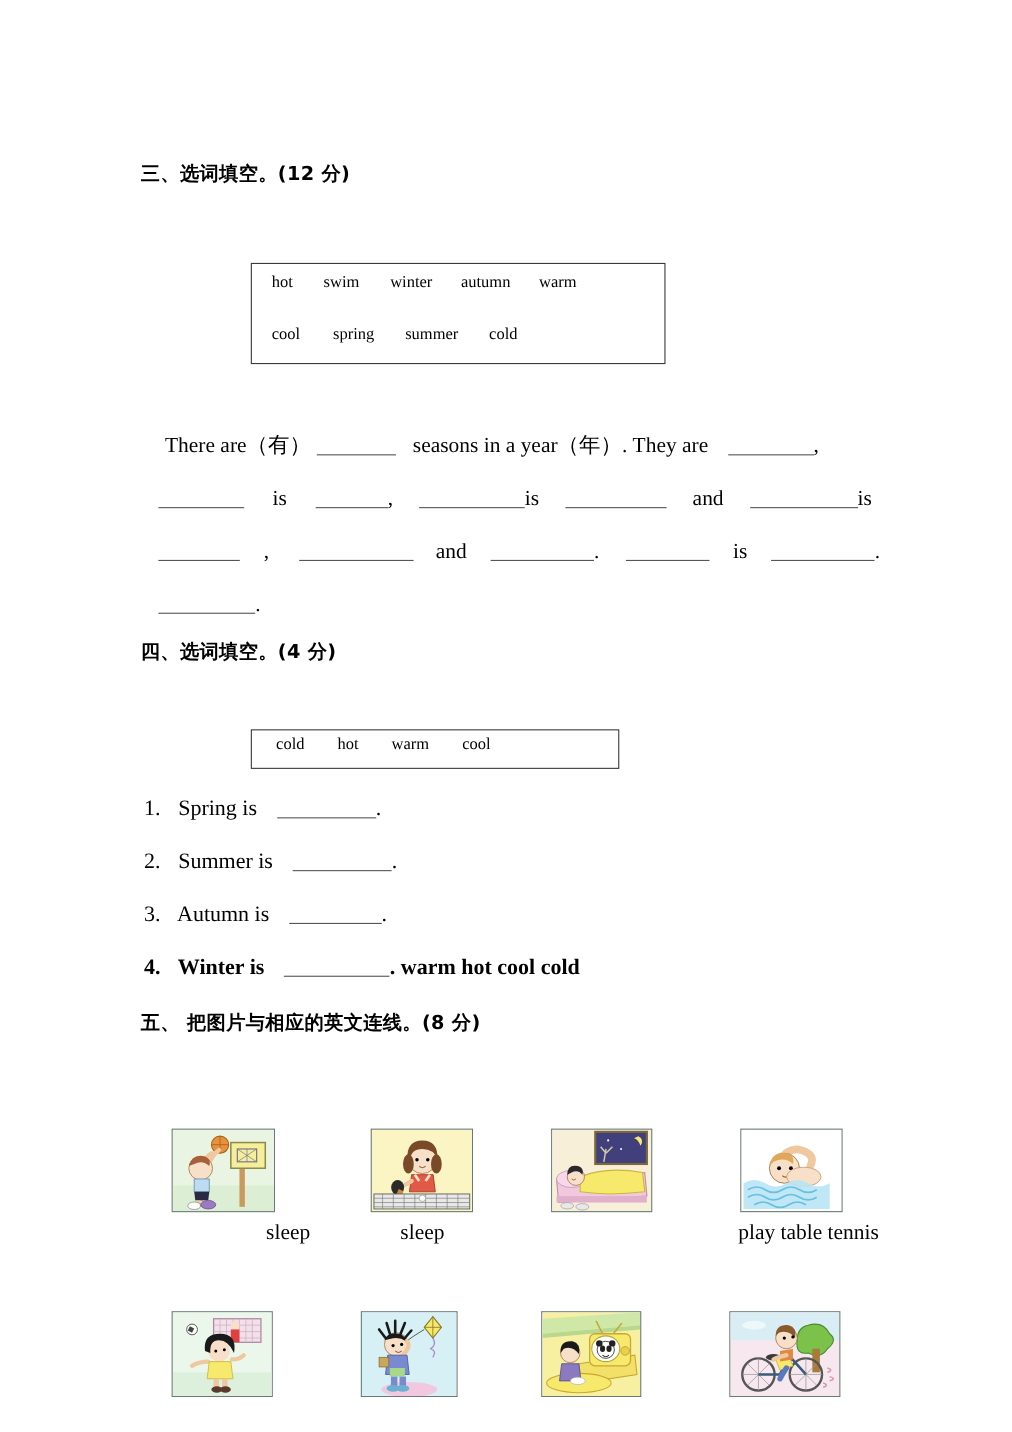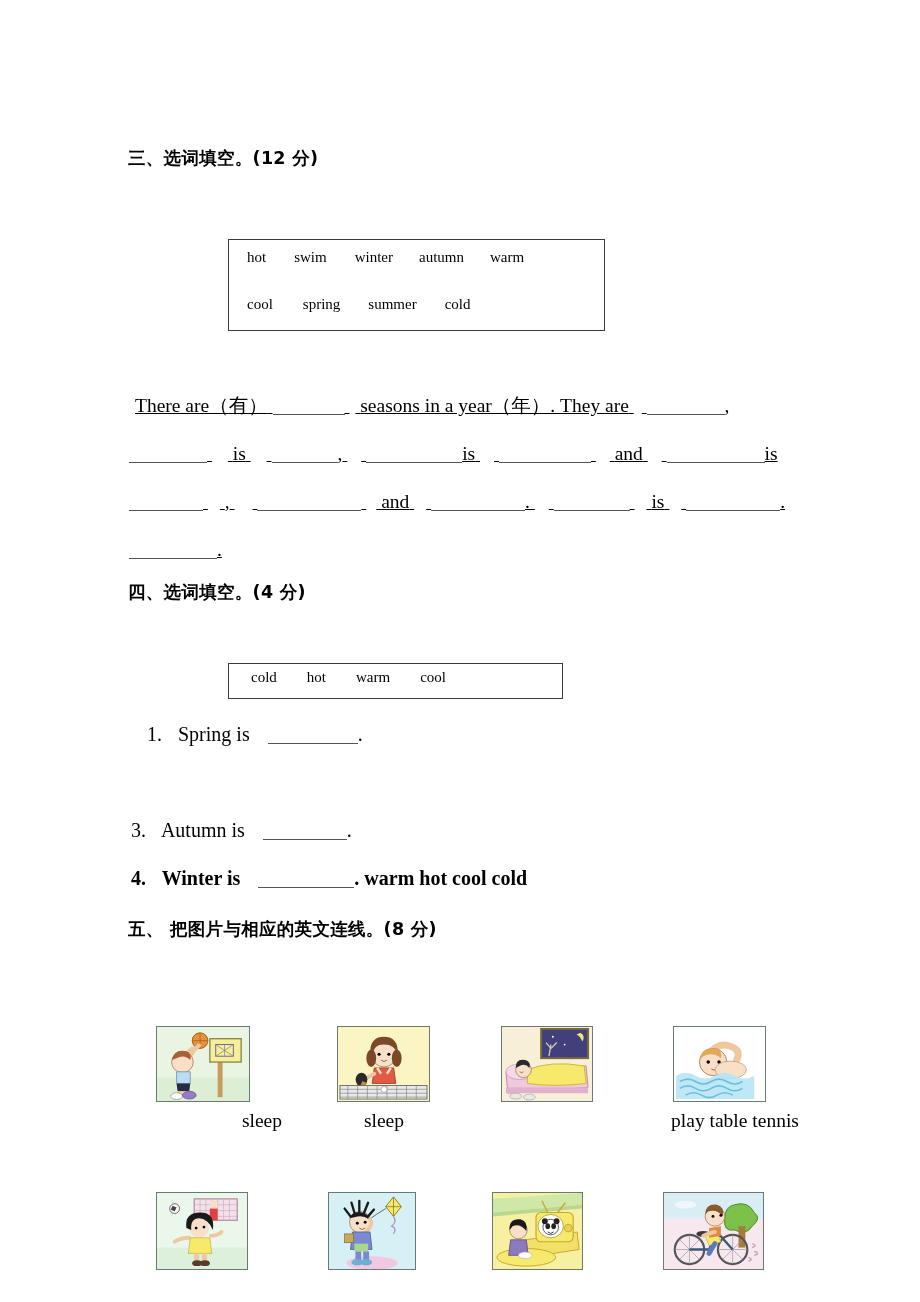--- a/index.html
+++ b/index.html
@@ -123,7 +123,7 @@
     </div>
   </div>
 
-  <div class="cloze" style="left:135px; top:382px; width:660px;text-decoration:underline;">
+  <div class="cloze" style="left:150px; top:382px; width:660px;">
 
     <span class="ln">
       <span>There are（有）</span>

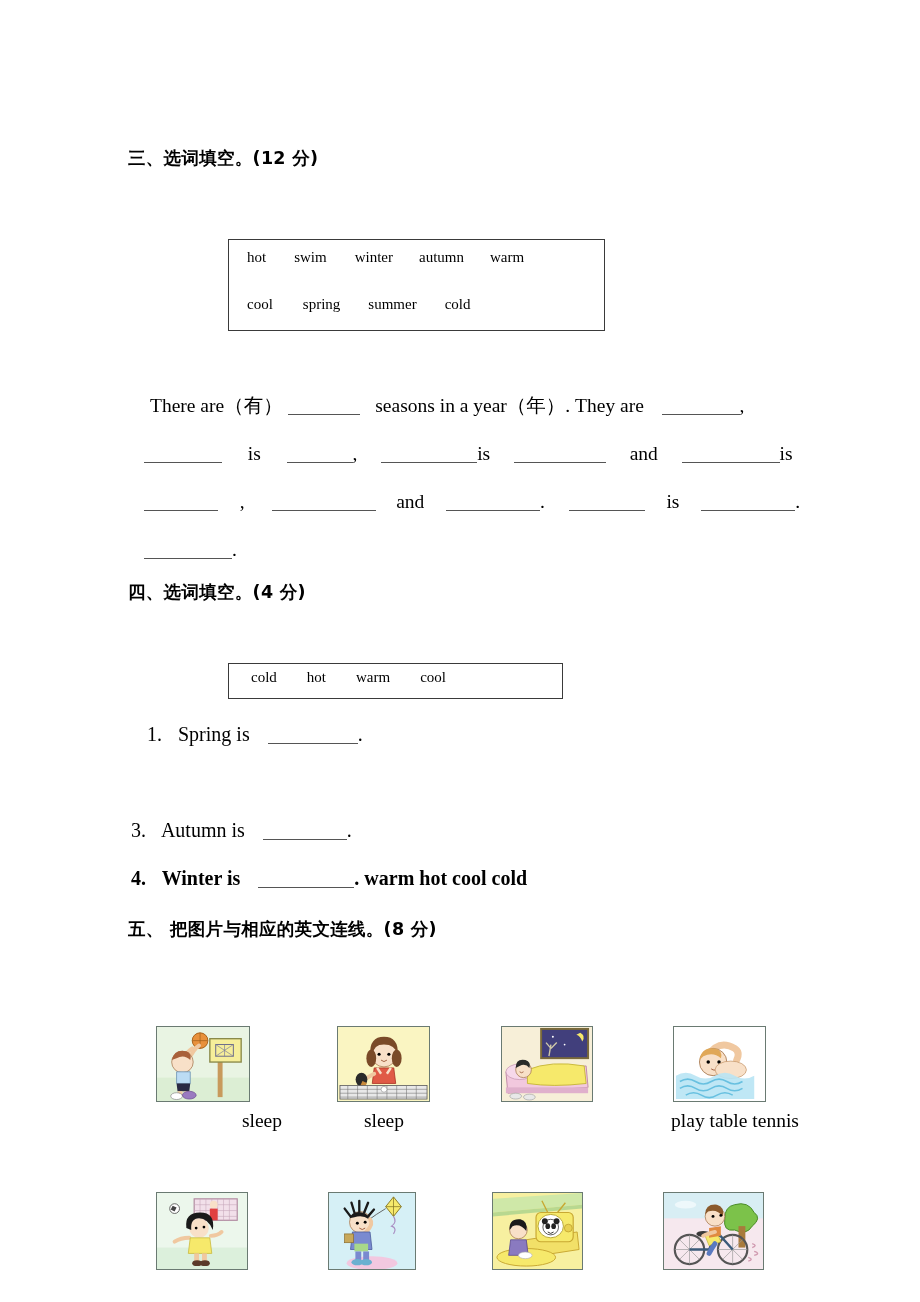--- a/index.html
+++ b/index.html
@@ -187,7 +187,7 @@
     </div>
   </div>
 
-  <div class="q-line" style="left:131px; top:723px;margin-left:16px;">
+  <div class="q-line" style="left:131px; top:723px;">
     <span>1.</span>
     <span class="sp" style="width:6px;"></span>
     <span>Spring is</span>

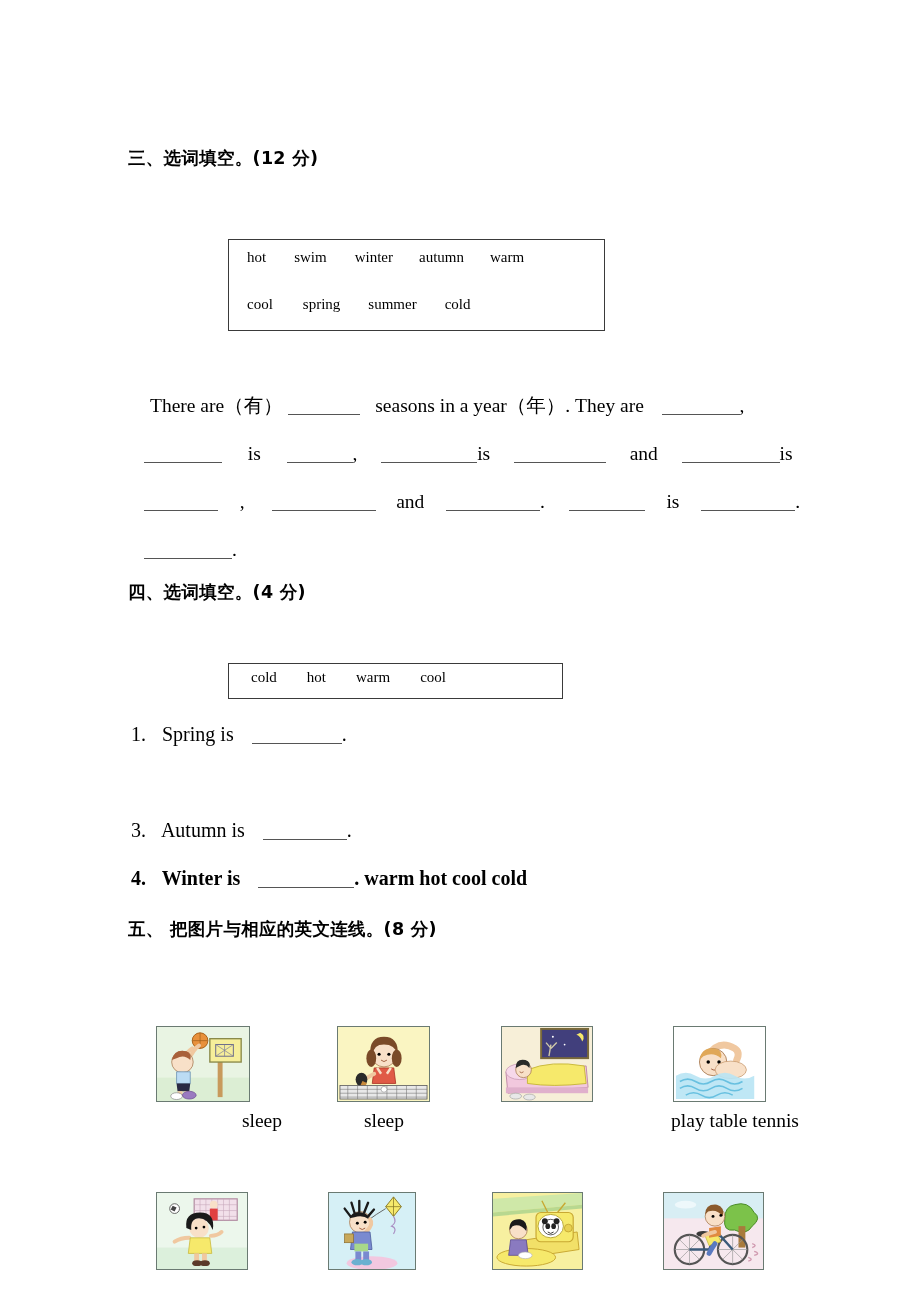--- a/index.html
+++ b/index.html
@@ -195,6 +195,13 @@
     <span class="blank" style="width:90px;"></span><span>.</span>
   </div>
 
+  <div class="q-line" style="left:131px; top:771px;">
+    <span>2.</span>
+    <span class="sp" style="width:6px;"></span>
+    <span>Summer is</span>
+    <span class="sp" style="width:8px;"></span>
+    <span class="blank" style="width:90px;"></span><span>.</span>
+  </div>
 
   <div class="q-line" style="left:131px; top:819px;">
     <span>3.</span>

